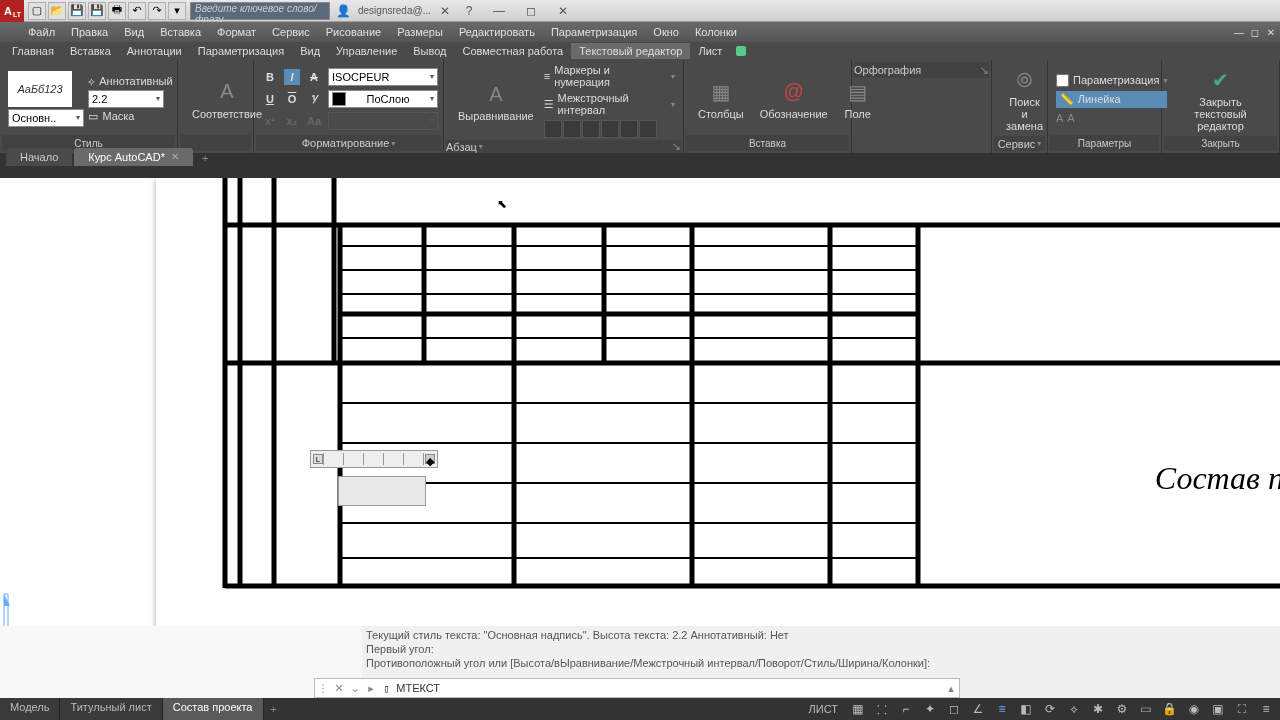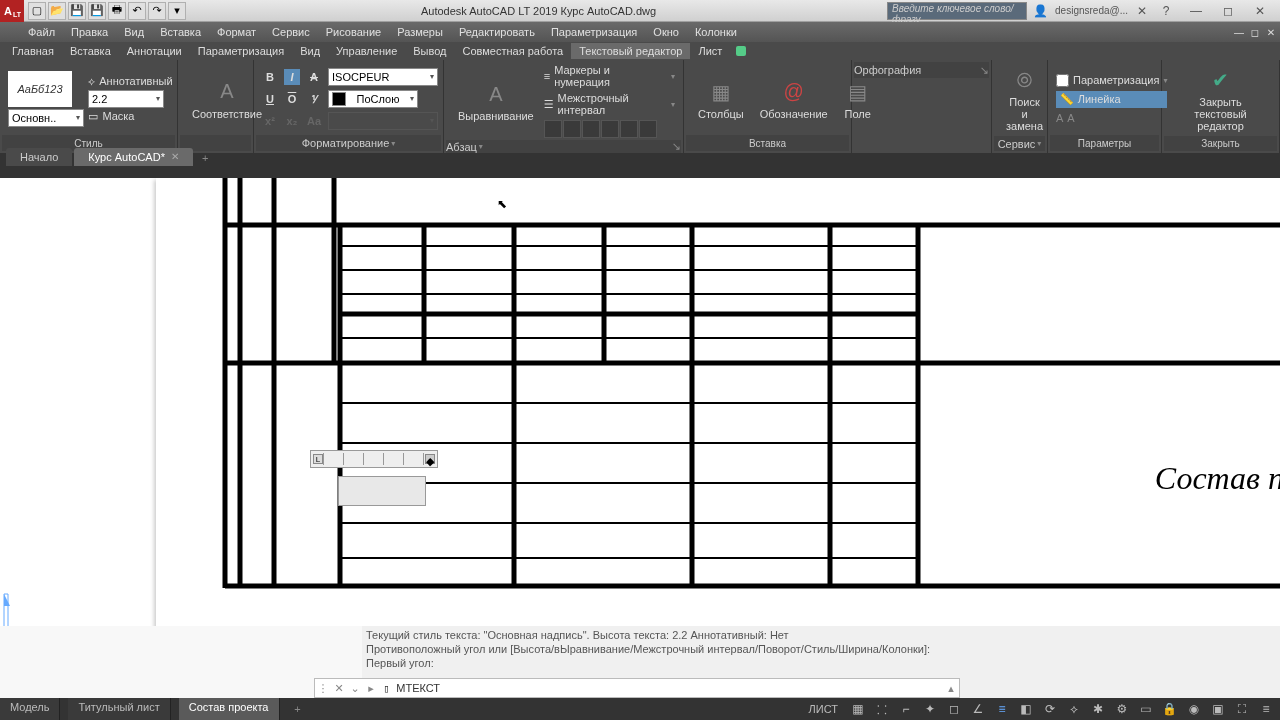--- a/index.html
+++ b/index.html
@@ -112,7 +112,6 @@
     <div class="qat-btn">↷</div>
     <div class="qat-btn">▾</div>
   </div>
-  <div class="title-text">Autodesk AutoCAD LT 2019   Курс AutoCAD.dwg</div>
   <div class="title-right">
     <div class="search-box">Введите ключевое слово/фразу</div>
     <div class="win-btn">👤</div>

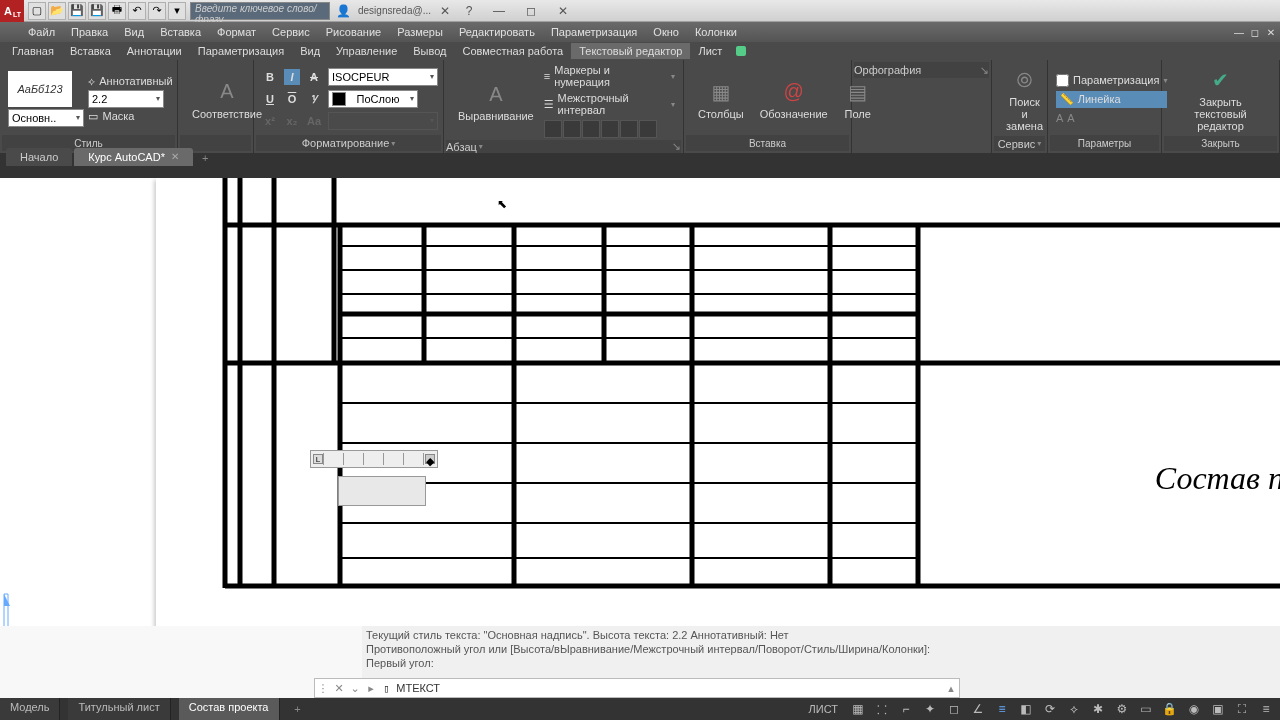--- a/index.html
+++ b/index.html
@@ -215,7 +215,7 @@
           <div class="fmt-btn" style="text-decoration:underline">U</div>
           <div class="fmt-btn" style="text-decoration:overline">O</div>
           <div class="fmt-btn">⅟</div>
-          <div class="rib-combo" style="width:90px">
+          <div class="rib-combo" style="width:110px">
               <span class="color-sw"></span>
               <span>ПоСлою</span>
               <span class="rib-drop">▾</span>

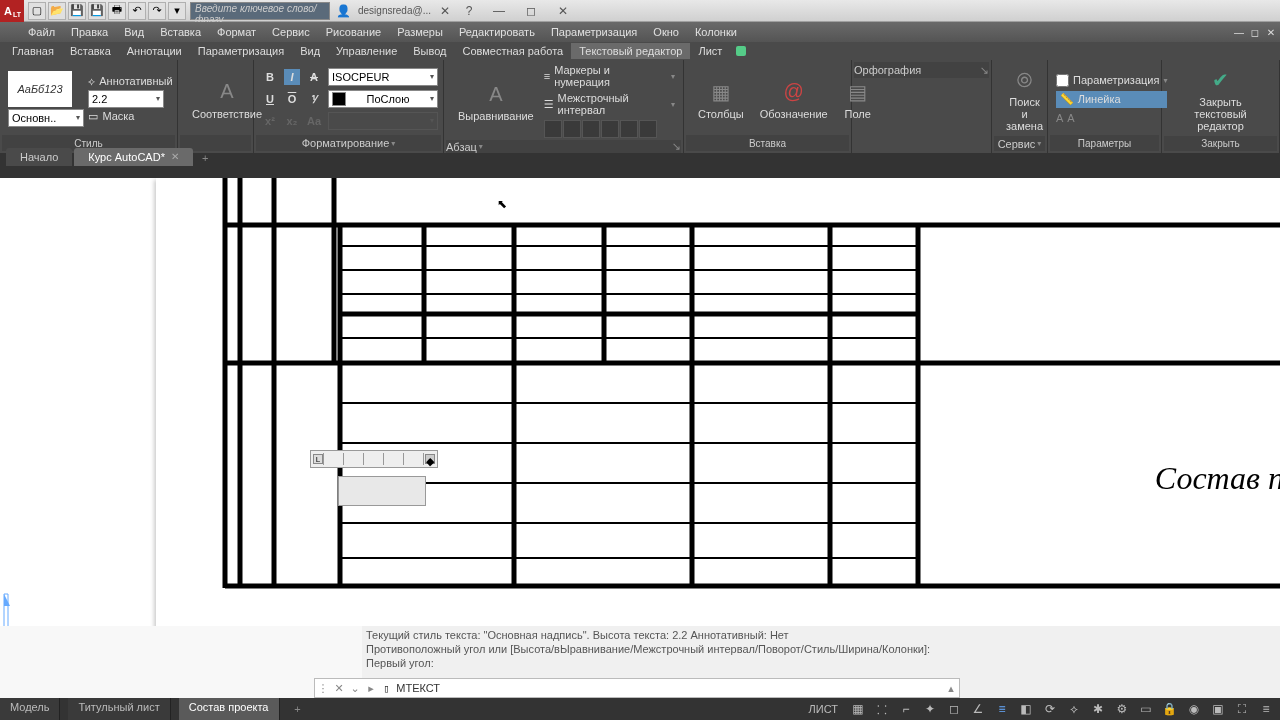--- a/index.html
+++ b/index.html
@@ -419,8 +419,8 @@
   <div class="cmd-left"></div>
   <div class="cmd-hist">
     <div>Текущий стиль текста: "Основная надпись".  Высота текста: 2.2   Аннотативный:  Нет</div>
+    <div>Первый угол:</div>
     <div>Противоположный угол или [Высота/вЫравнивание/Межстрочный интервал/Поворот/Стиль/Ширина/Колонки]:</div>
-    <div>Первый угол:</div>
   </div>
 </div>
 <div class="cmd-input-row">

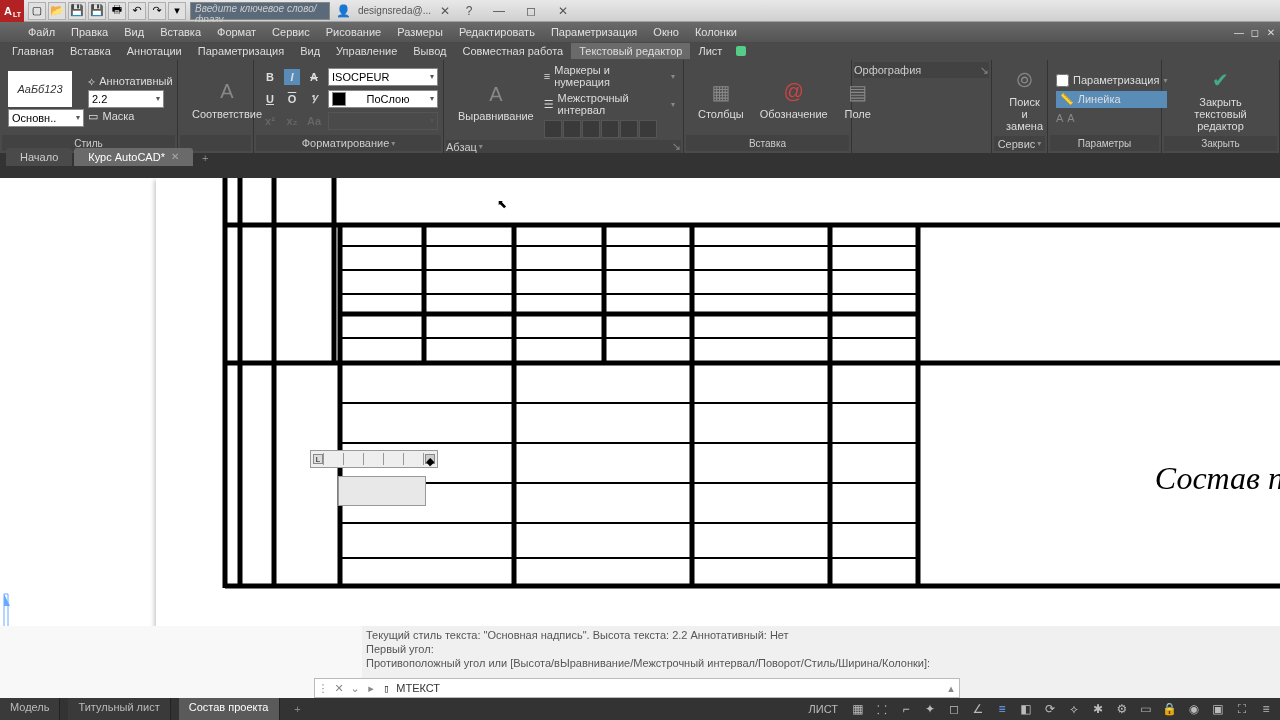--- a/index.html
+++ b/index.html
@@ -82,7 +82,7 @@
 
 
 .bottom-bar{position:absolute;bottom:0;left:0;right:0;height:22px;background:#333;display:flex;align-items:center}
-.layout-tabs{display:flex;gap:8px;height:100%}
+.layout-tabs{display:flex;gap:0;height:100%}
 .layout-tab{padding:3px 10px;color:#bbb;font-size:11px;background:#3a3a3a;border-right:1px solid #222}
 .layout-tab.active{background:#5a5a5a;color:#fff}
 .layout-add{width:20px;color:#888;display:flex;align-items:center;justify-content:center}

